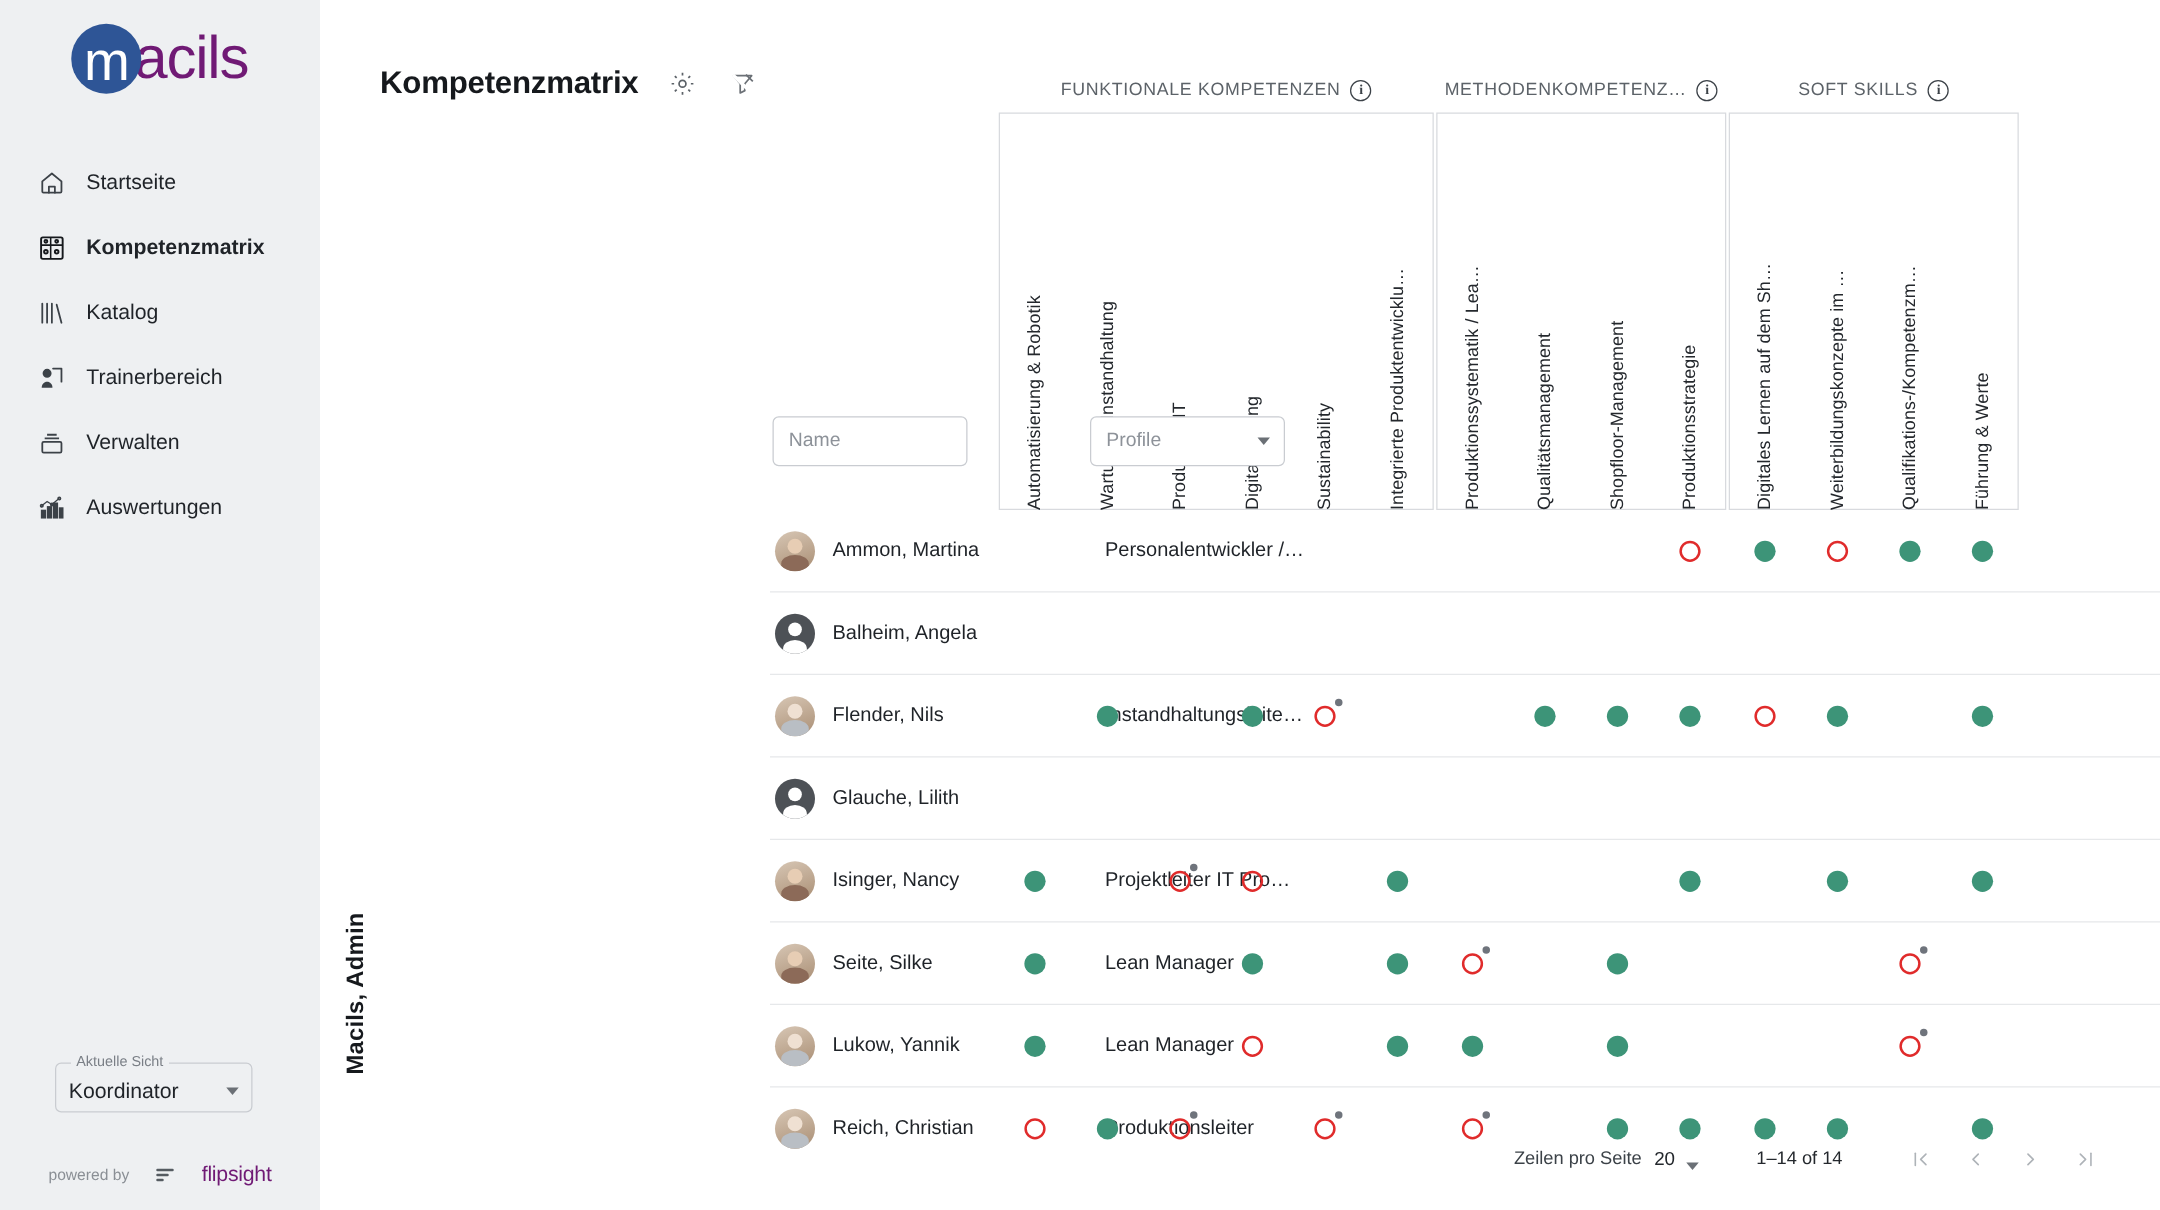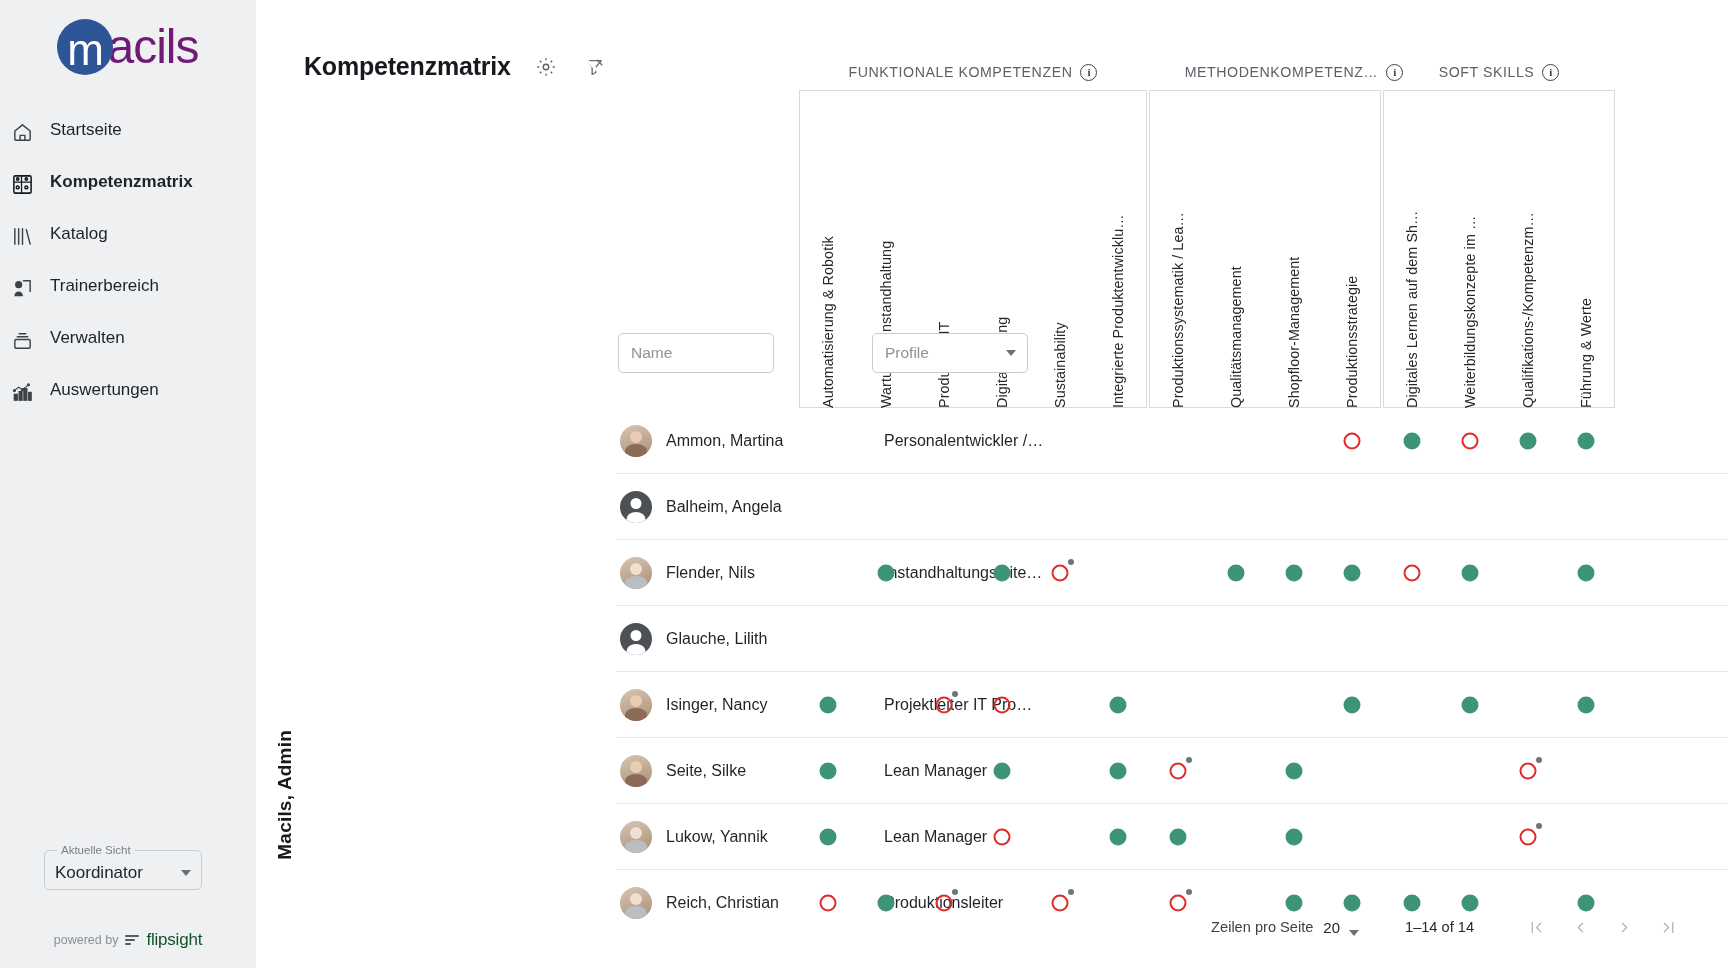--- a/index.html
+++ b/index.html
@@ -355,7 +355,7 @@
           <span class="g-label">FUNKTIONALE KOMPETENZEN</span>
           <span class="info-i">i</span>
         </div>
-        <div class="group-head" style="left: 893px; width: 232px; margin-left: 29px;">
+        <div class="group-head" style="left: 893px; width: 232px;">
           <span class="g-label">METHODENKOMPETENZ…</span>
           <span class="info-i">i</span>
         </div>

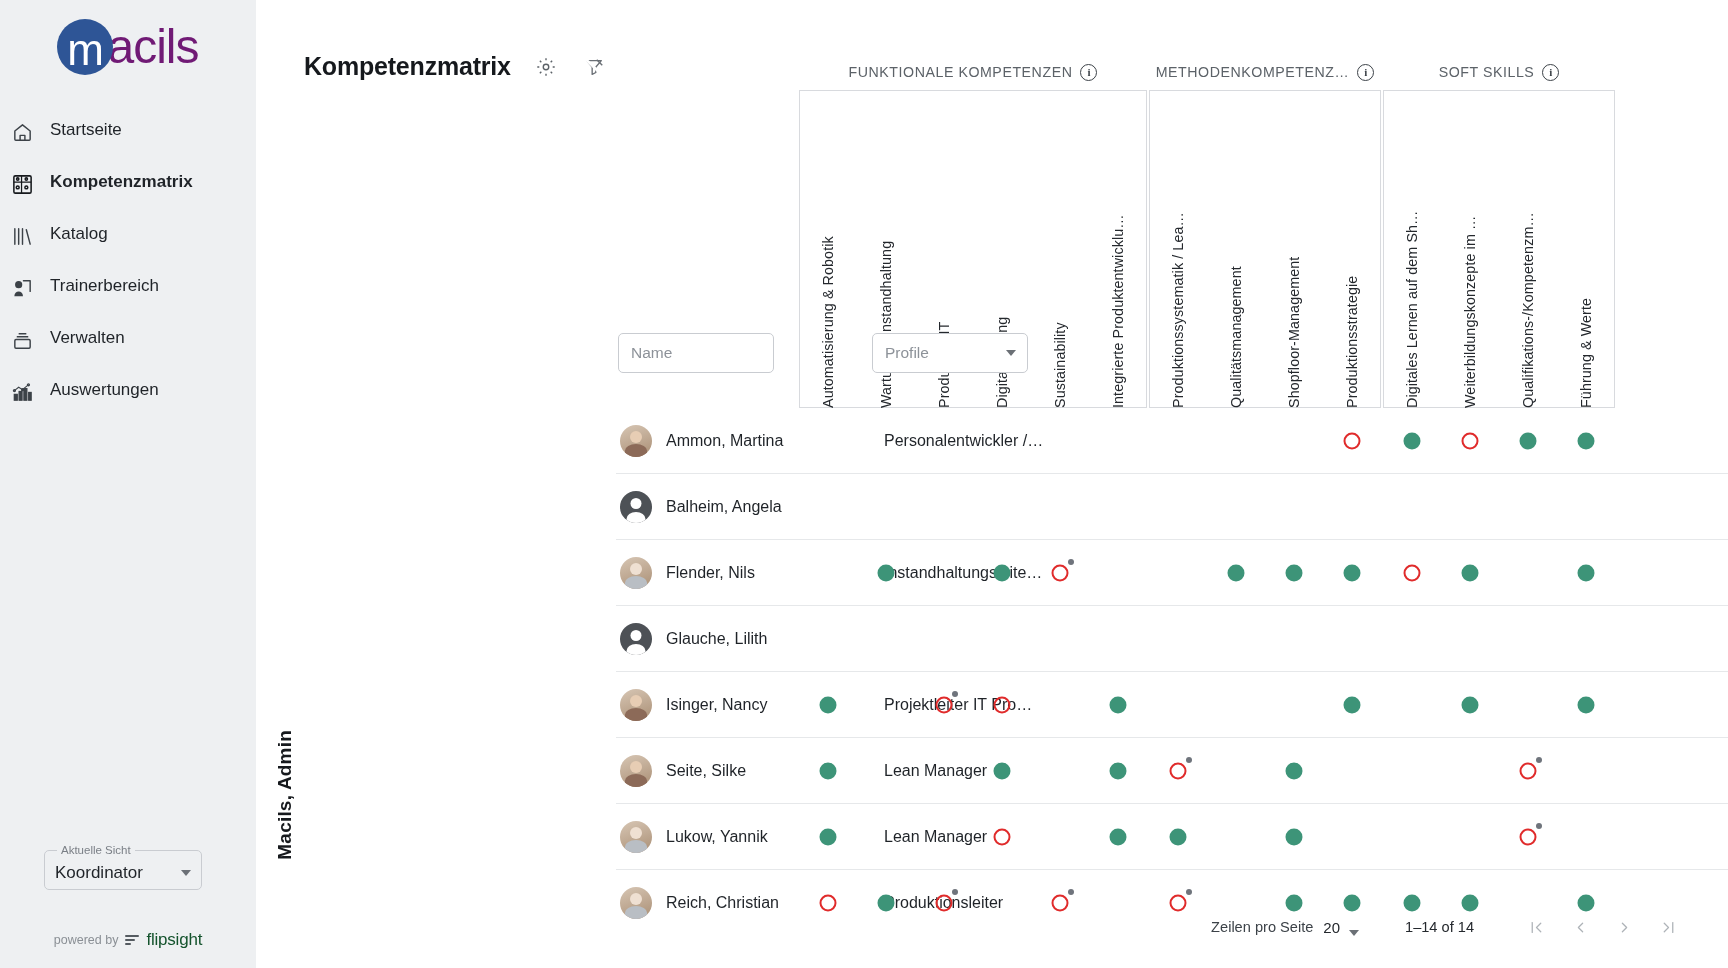--- a/index.html
+++ b/index.html
@@ -41,8 +41,8 @@
 
   .nav { margin-top: 34px; }
   .nav-item {
-    display: flex; align-items: flex-start;
-    height: 52px; padding-left: 10px; gap: 16px;
+    display: flex; align-items: center;
+    height: 52px; padding-left: 29px; gap: 16px;
     cursor: pointer; color: #1f2328;
   }
   .nav-item .nav-label { font-size: 17px; }

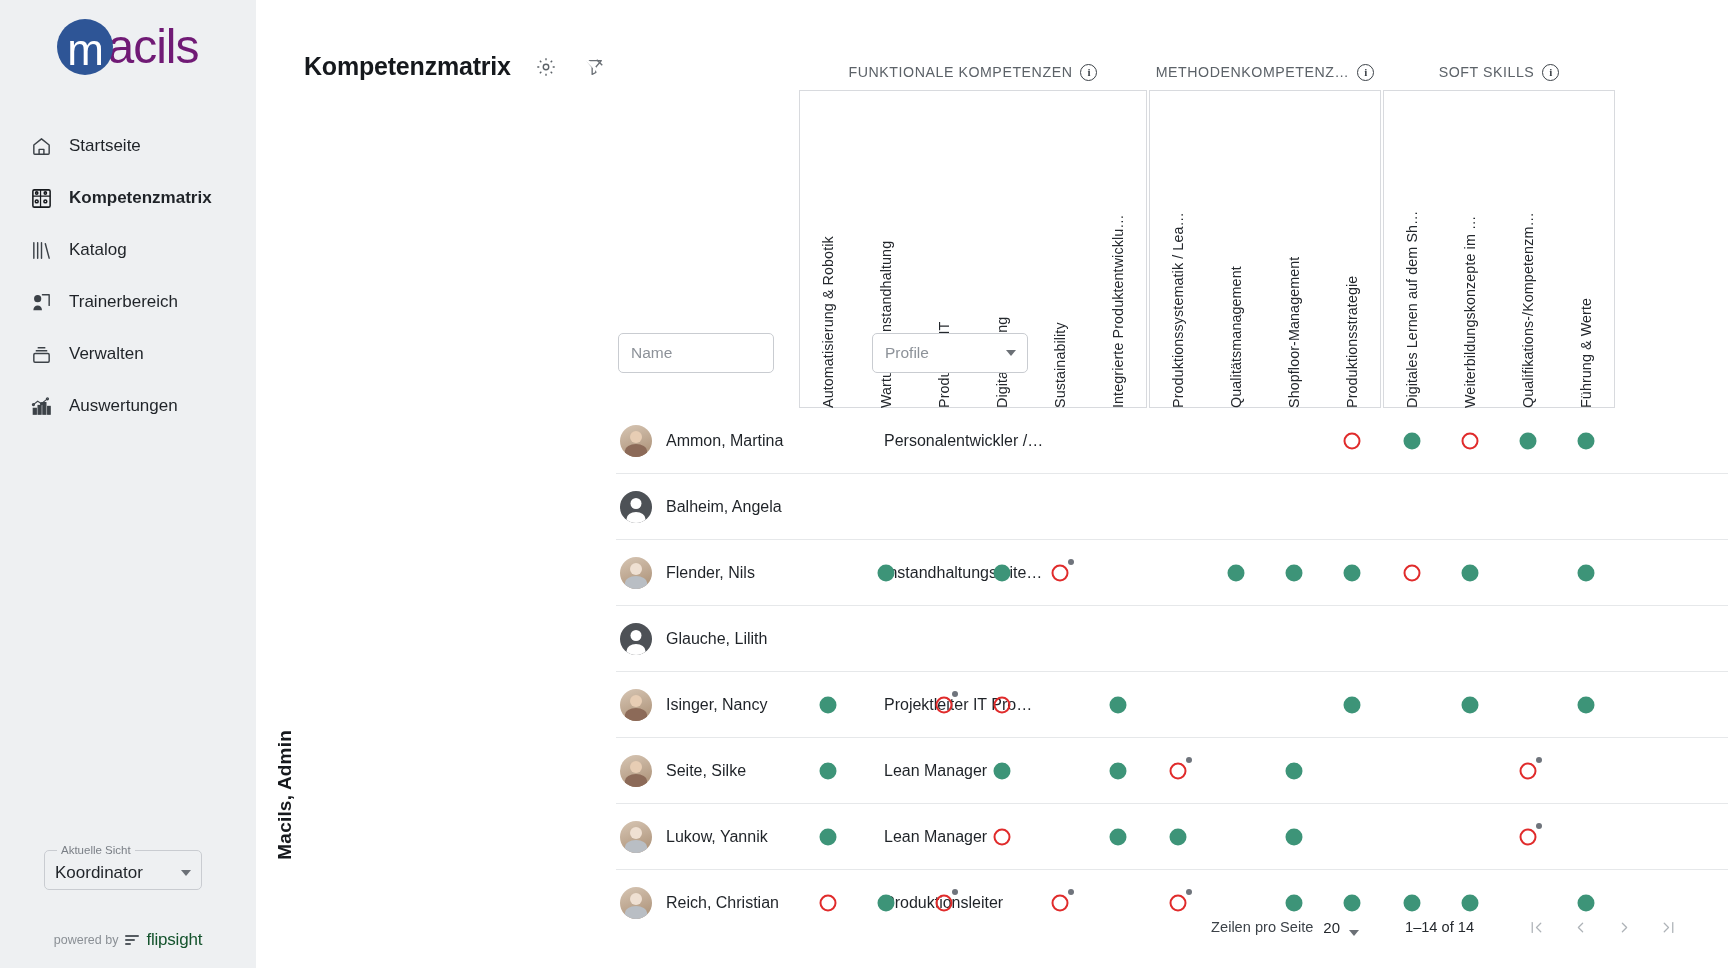--- a/index.html
+++ b/index.html
@@ -72,7 +72,7 @@
   }
   .powered {
     position: absolute; left: 0; right: 0; bottom: 18px;
-    display: flex; align-items: center; justify-content: center; gap: 7px;
+    display: flex; align-items: center; justify-content: center; gap: 22px;
   }
   .powered-label { font-size: 12.5px; color: #8a8f95; }
   .flip-mark { display: flex; flex-direction: column; gap: 2px; }

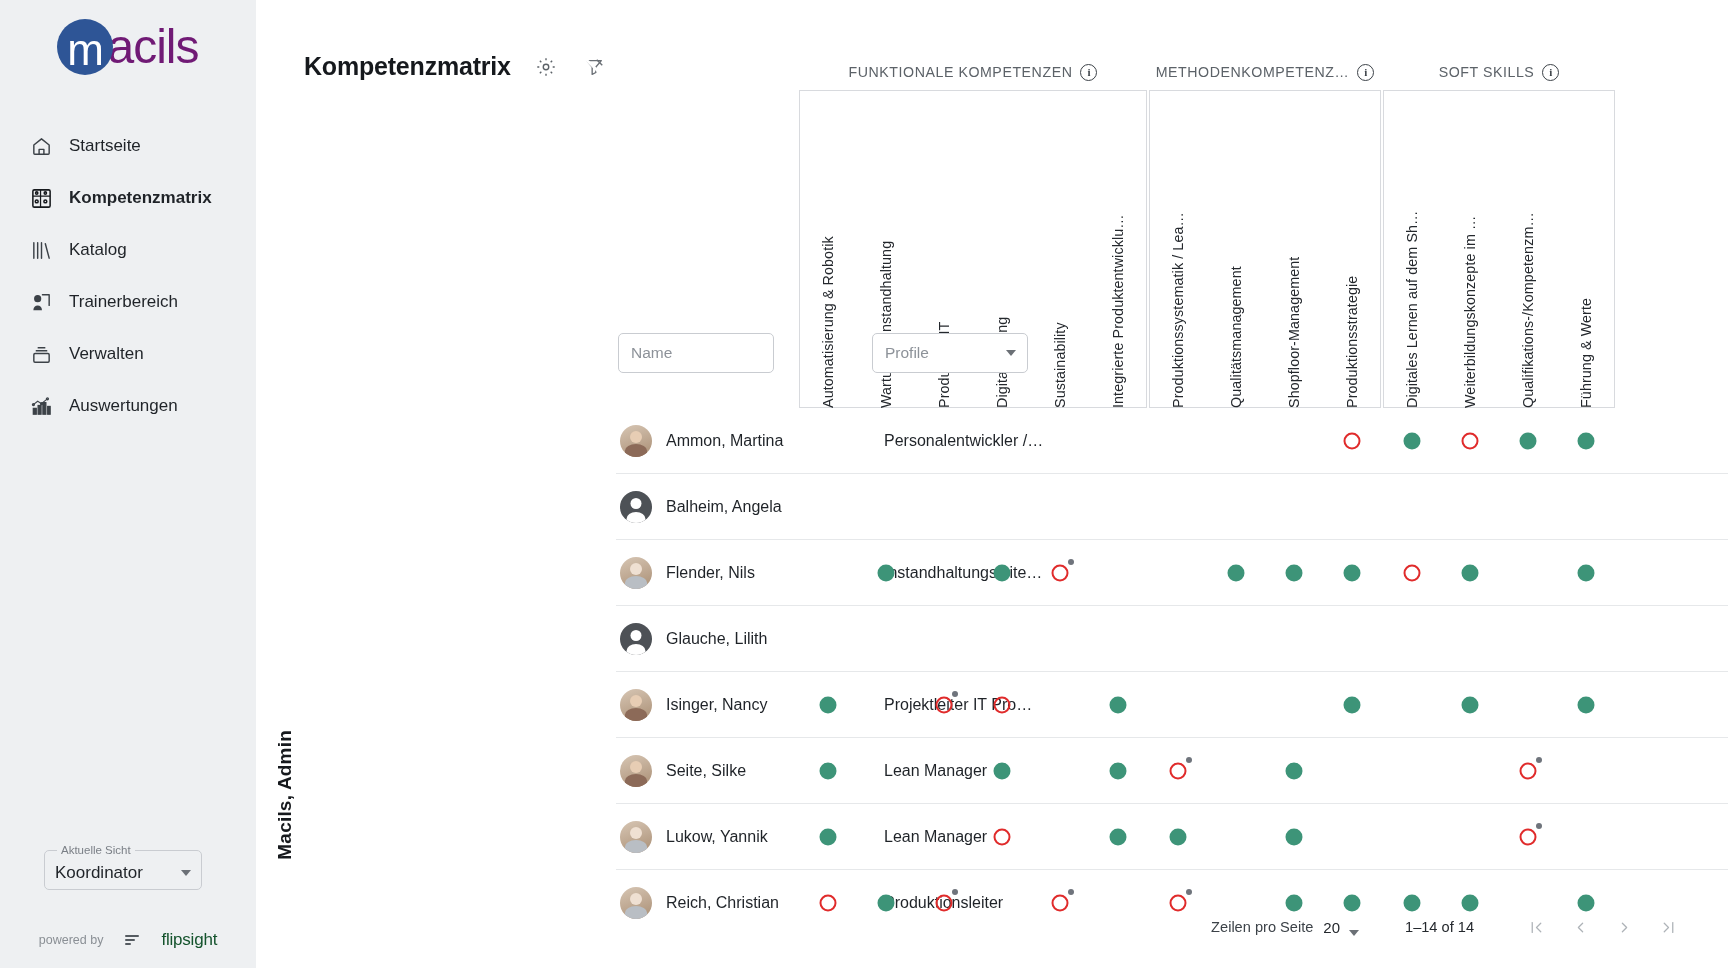--- a/index.html
+++ b/index.html
@@ -80,7 +80,7 @@
   .flip-mark i:nth-child(1){ width:14px; }
   .flip-mark i:nth-child(2){ width:10px; }
   .flip-mark i:nth-child(3){ width:6px; }
-  .powered-brand { font-size: 17px; color: #14532d; letter-spacing: -0.2px; }
+  .powered-brand { font-size: 17px; color: #701a75; letter-spacing: -0.2px; }
 
   
   .main { flex: 1; position: relative; height: 968px; background: #fff; }

